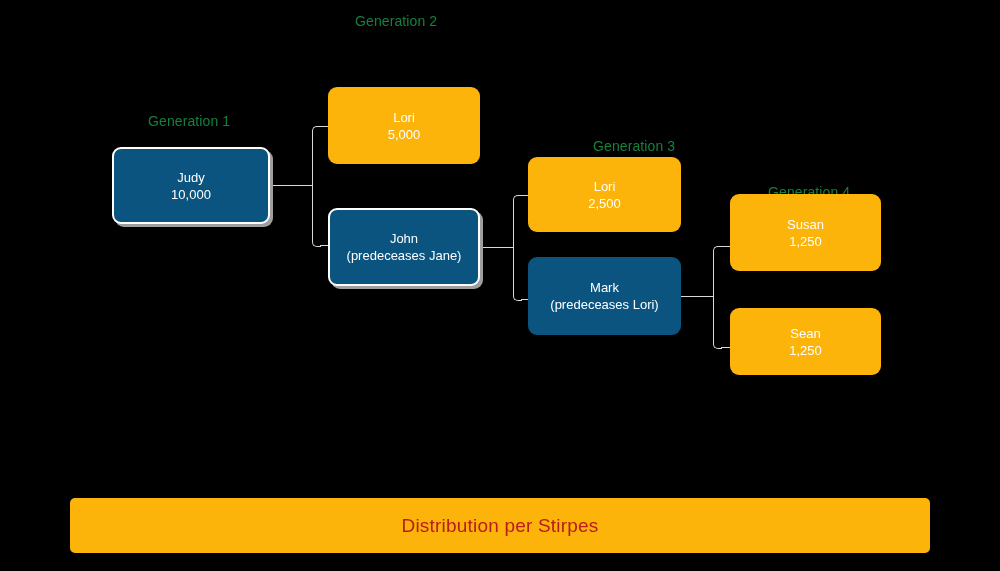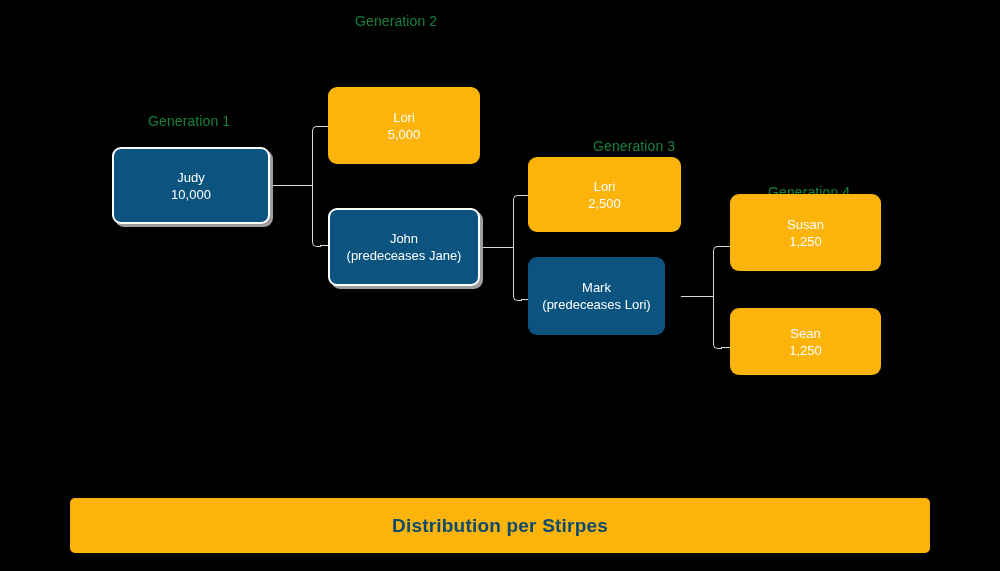--- a/index.html
+++ b/index.html
@@ -138,7 +138,7 @@
     <span class="amt">2,500</span>
   </div>
 
-  <div class="node blue" style="left:528px; top:257px; width:137px; height:78px;">
+  <div class="node blue" style="left:528px; top:257px; width:153px; height:78px;">
     <span class="nm">Mark</span>
     <span class="amt">(predeceases Lori)</span>
   </div>

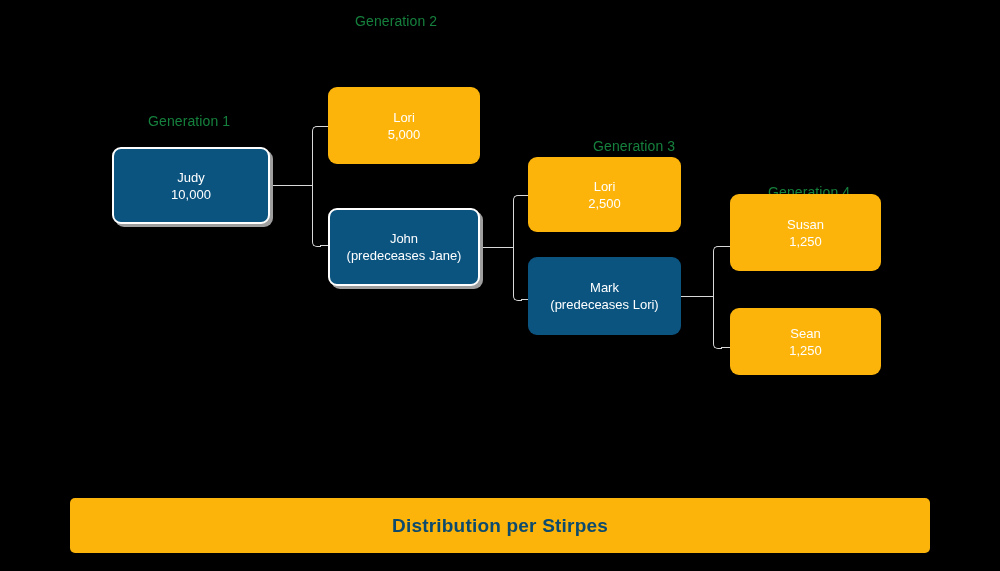--- a/index.html
+++ b/index.html
@@ -72,9 +72,9 @@
     display:flex;
     align-items:center;
     justify-content:center;
-    color:#0c4a6e;
+    color:#b91c1c;
     font-size:19px;
-    font-weight:bold;
+    font-weight:normal;
     letter-spacing:0.2px;
   }
 </style>

